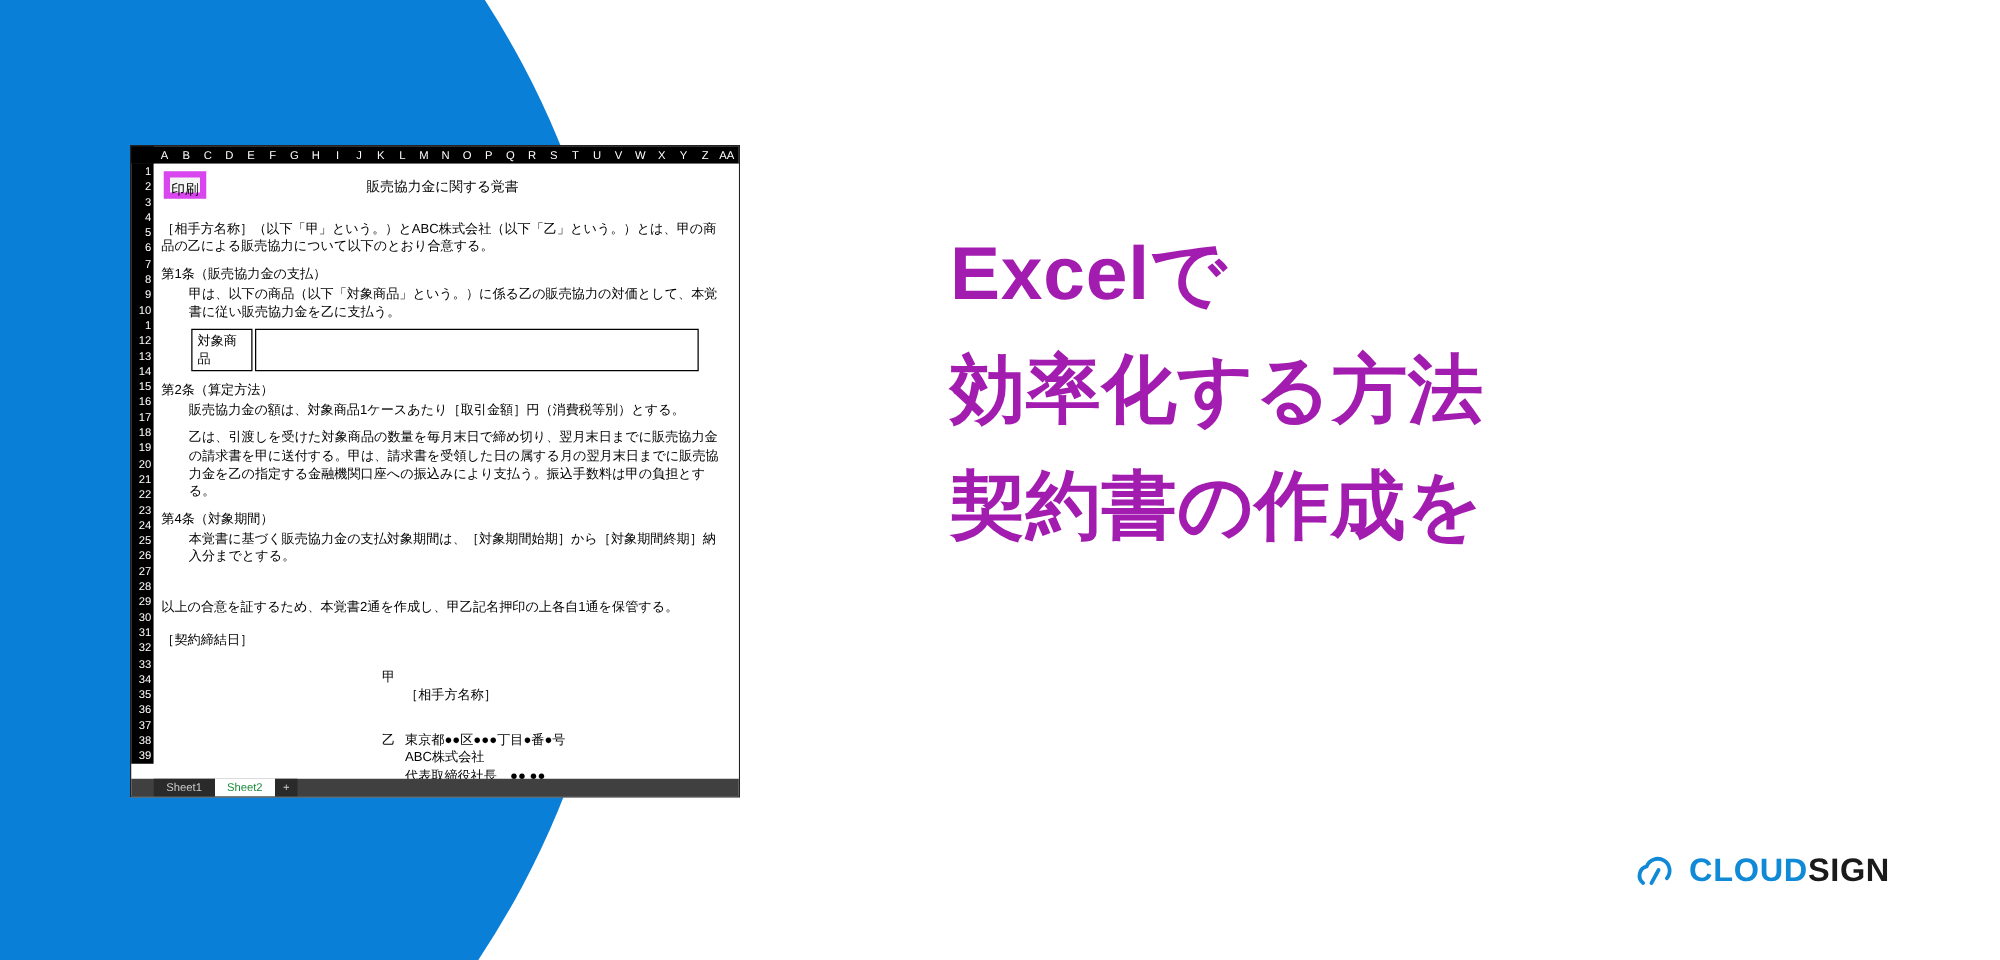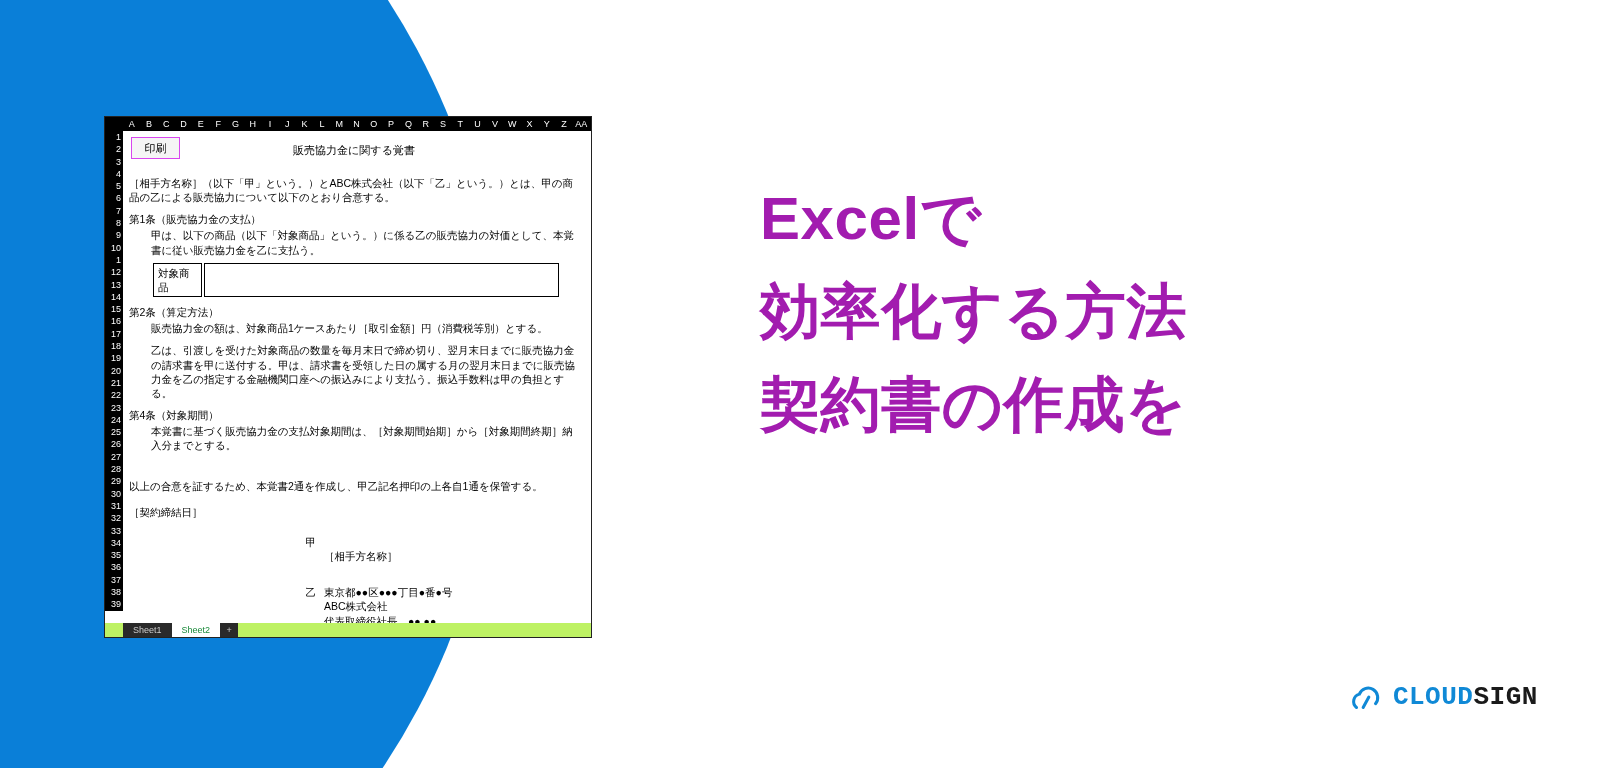--- a/index.html
+++ b/index.html
@@ -13,7 +13,7 @@
   .row-gutter { position: absolute; left: 0; top: 14px; width: 18px; background: #000; color: #fff; }
   .row-gutter div { height: 12.3px; line-height: 12.3px; text-align: right; padding-right: 2px; font-size: 9px; }
   .sheet { position: absolute; left: 18px; top: 14px; right: 0; bottom: 14px; background: #fff; padding: 4px 12px 4px 6px; font-size: 10.5px; line-height: 1.35; }
-  .print-btn { position: absolute; left: 8px; top: 6px; width: 49px; height: 22px; background: #f5f5f5; border: 1px solid #d946ef; text-align: center; line-height: 20px; font-size: 11px; }
+  .print-btn { position: absolute; left: 8px; top: 6px; width: 34px; height: 22px; background: #f5f5f5; border: 5px solid #d946ef; text-align: center; line-height: 20px; font-size: 11px; }
   .doc-title { text-align: center; font-size: 11px; margin-top: 8px; margin-bottom: 6px; }
   .para { margin: 2px 0; }
   .indent { padding-left: 22px; }

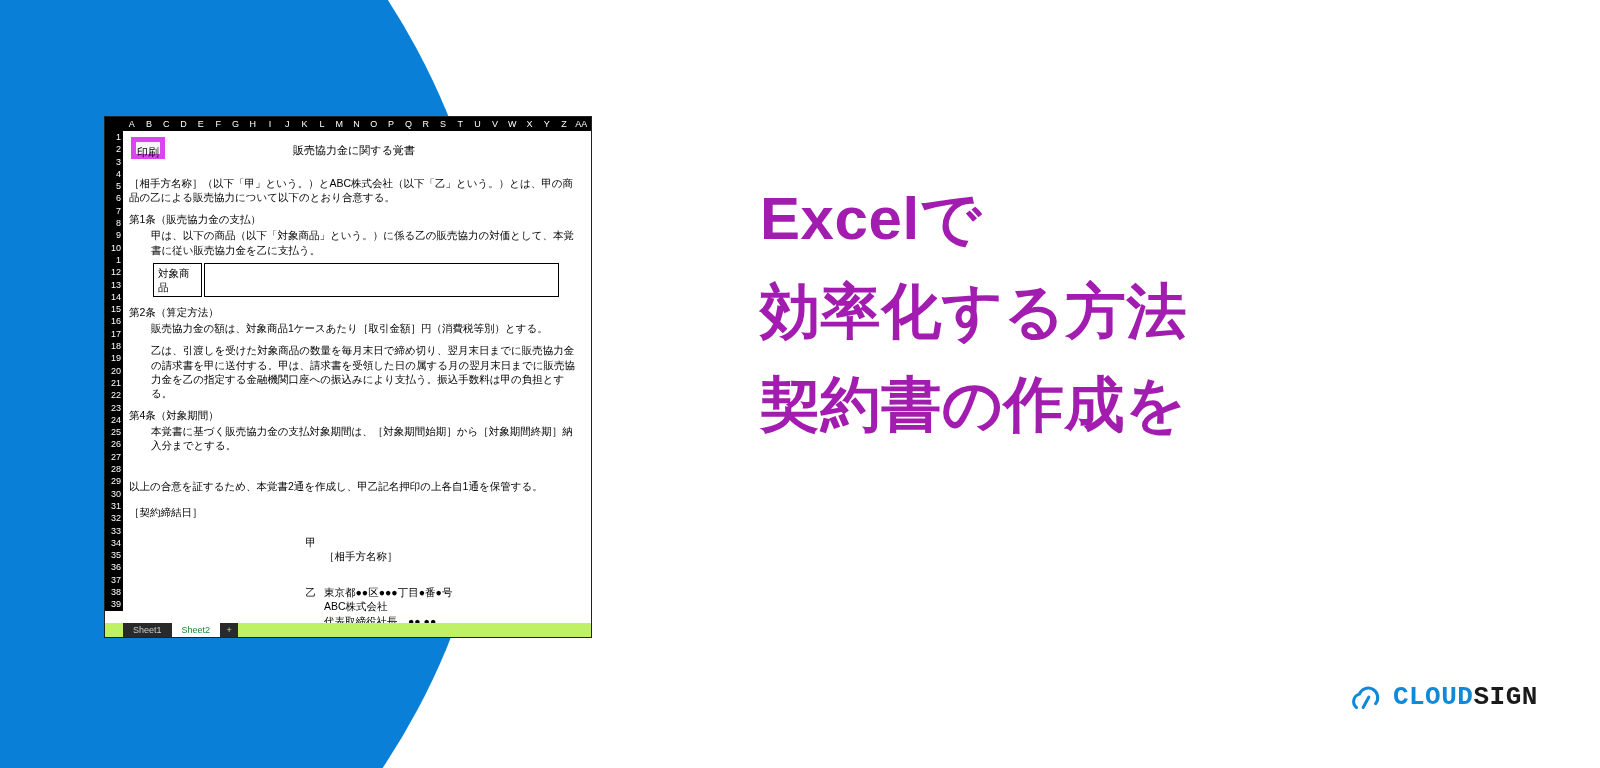--- a/index.html
+++ b/index.html
@@ -24,7 +24,7 @@
   .sig-block .row { display: flex; }
   .sig-block .label { width: 195px; text-align: right; padding-right: 8px; }
   .sig-block .val { }
-  .tabs { position: absolute; left: 0; bottom: 0; right: 0; height: 14px; background: #bef264; display: flex; align-items: center; padding-left: 18px; }
+  .tabs { position: absolute; left: 0; bottom: 0; right: 0; height: 14px; background: #404040; display: flex; align-items: center; padding-left: 18px; }
   .tabs .tab { height: 14px; line-height: 14px; padding: 0 10px; font-size: 9px; }
   .tabs .tab.inactive { background: #2a2a2a; color: #ccc; }
   .tabs .tab.active { background: #fff; color: #1a8a3a; }

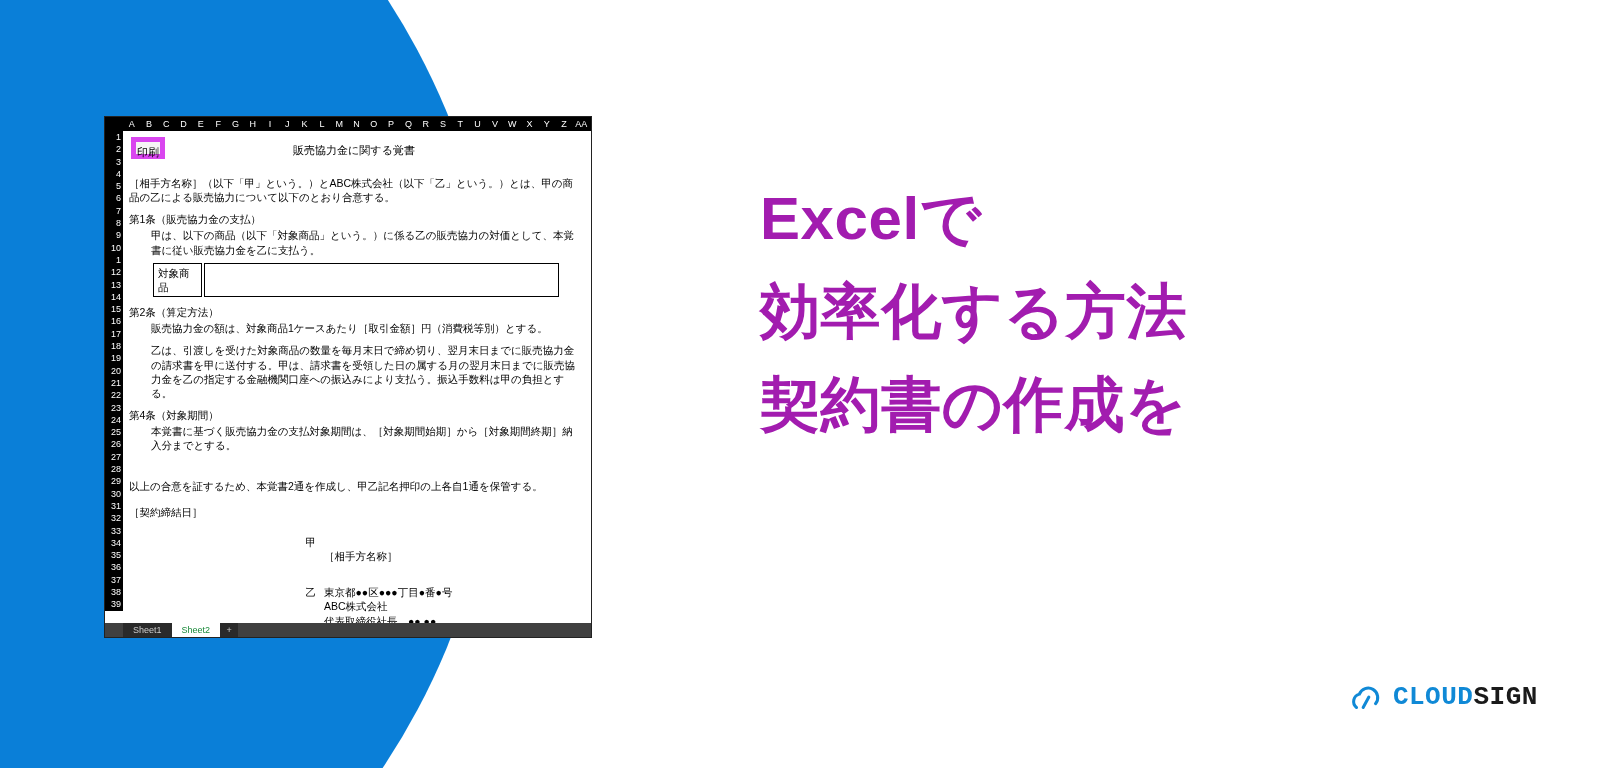--- a/index.html
+++ b/index.html
@@ -30,7 +30,7 @@
   .tabs .tab.active { background: #fff; color: #1a8a3a; }
   .tabs .tab.plus { background: #2a2a2a; color: #ccc; width: 18px; text-align: center; padding: 0; }
   .headline { position: absolute; left: 760px; top: 172px; font-size: 60px; font-weight: 700; color: #a21caf; line-height: 1.55; letter-spacing: 0.01em; }
-  .logo { position: absolute; right: 62px; bottom: 56px; display: flex; align-items: flex-start; gap: 8px; font-family: Liberation Mono, monospace; }
+  .logo { position: absolute; right: 88px; bottom: 56px; display: flex; align-items: flex-start; gap: 8px; }
   .logo-icon { width: 38px; height: 30px; position: relative; }
   .logo-text { font-size: 26px; font-weight: 700; letter-spacing: 0.02em; color: #1a1a1a; }
   .logo-text .cloud { color: #1089d6; }

